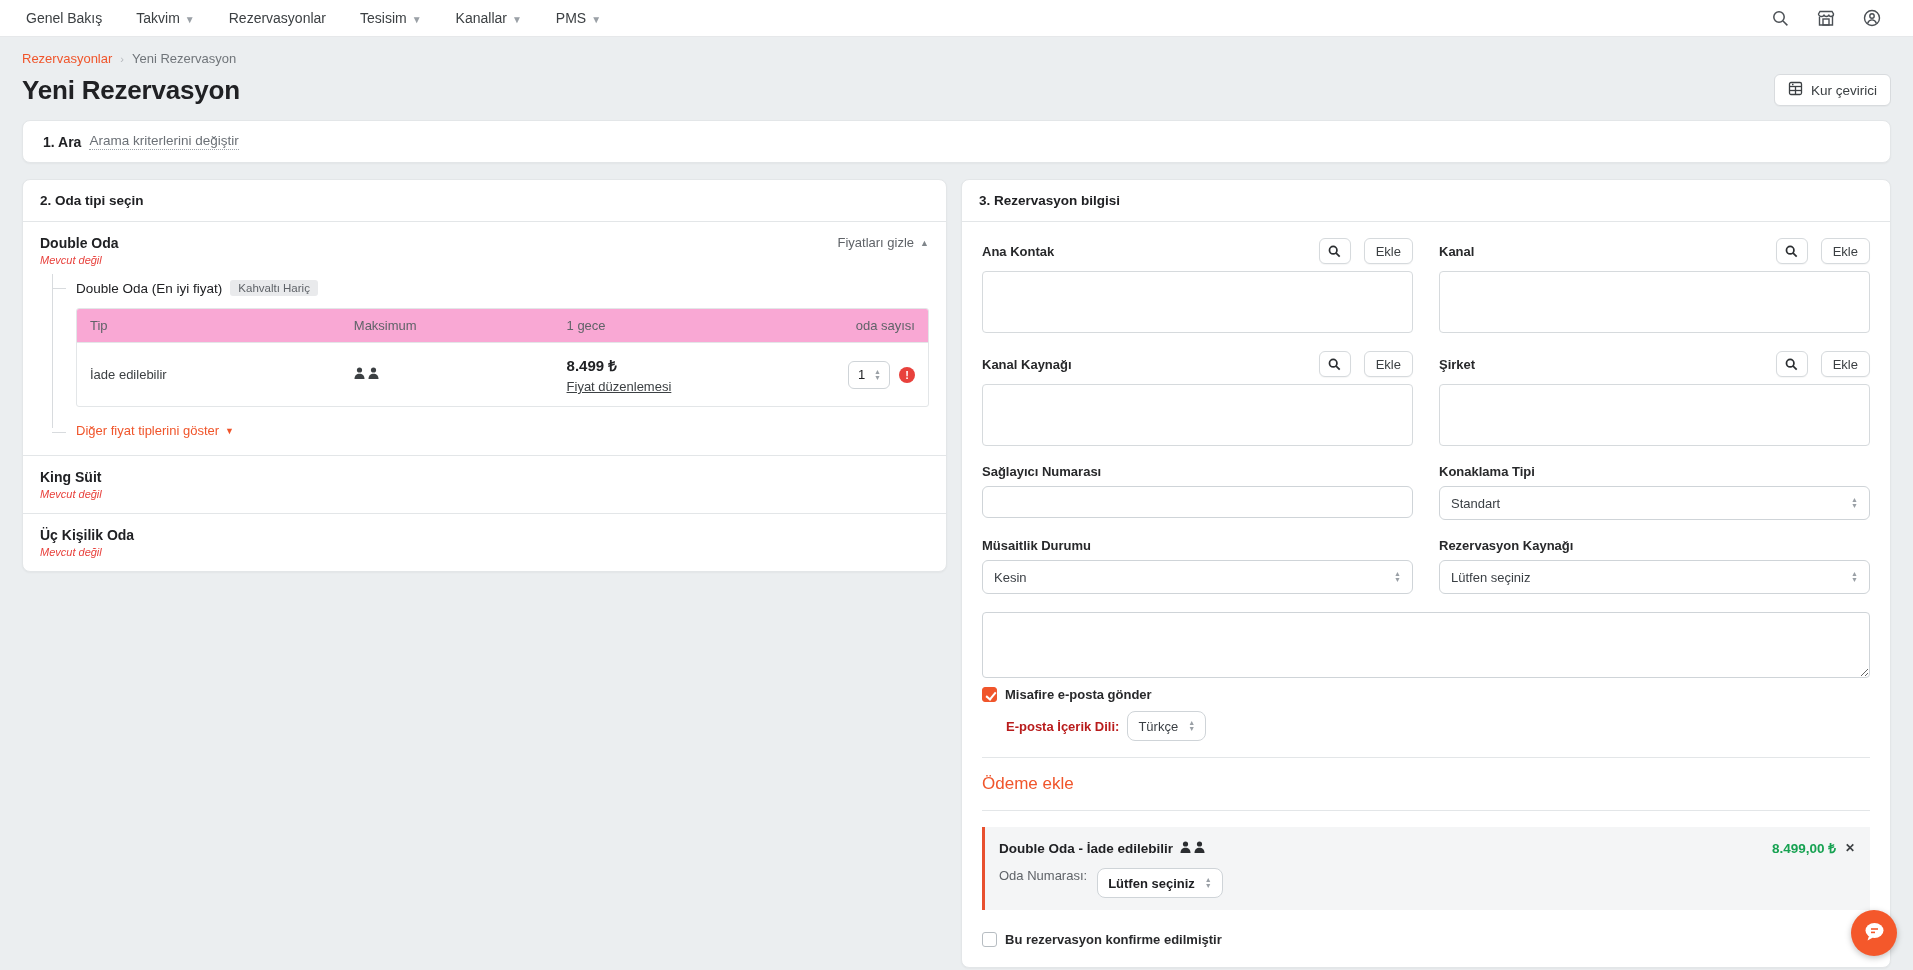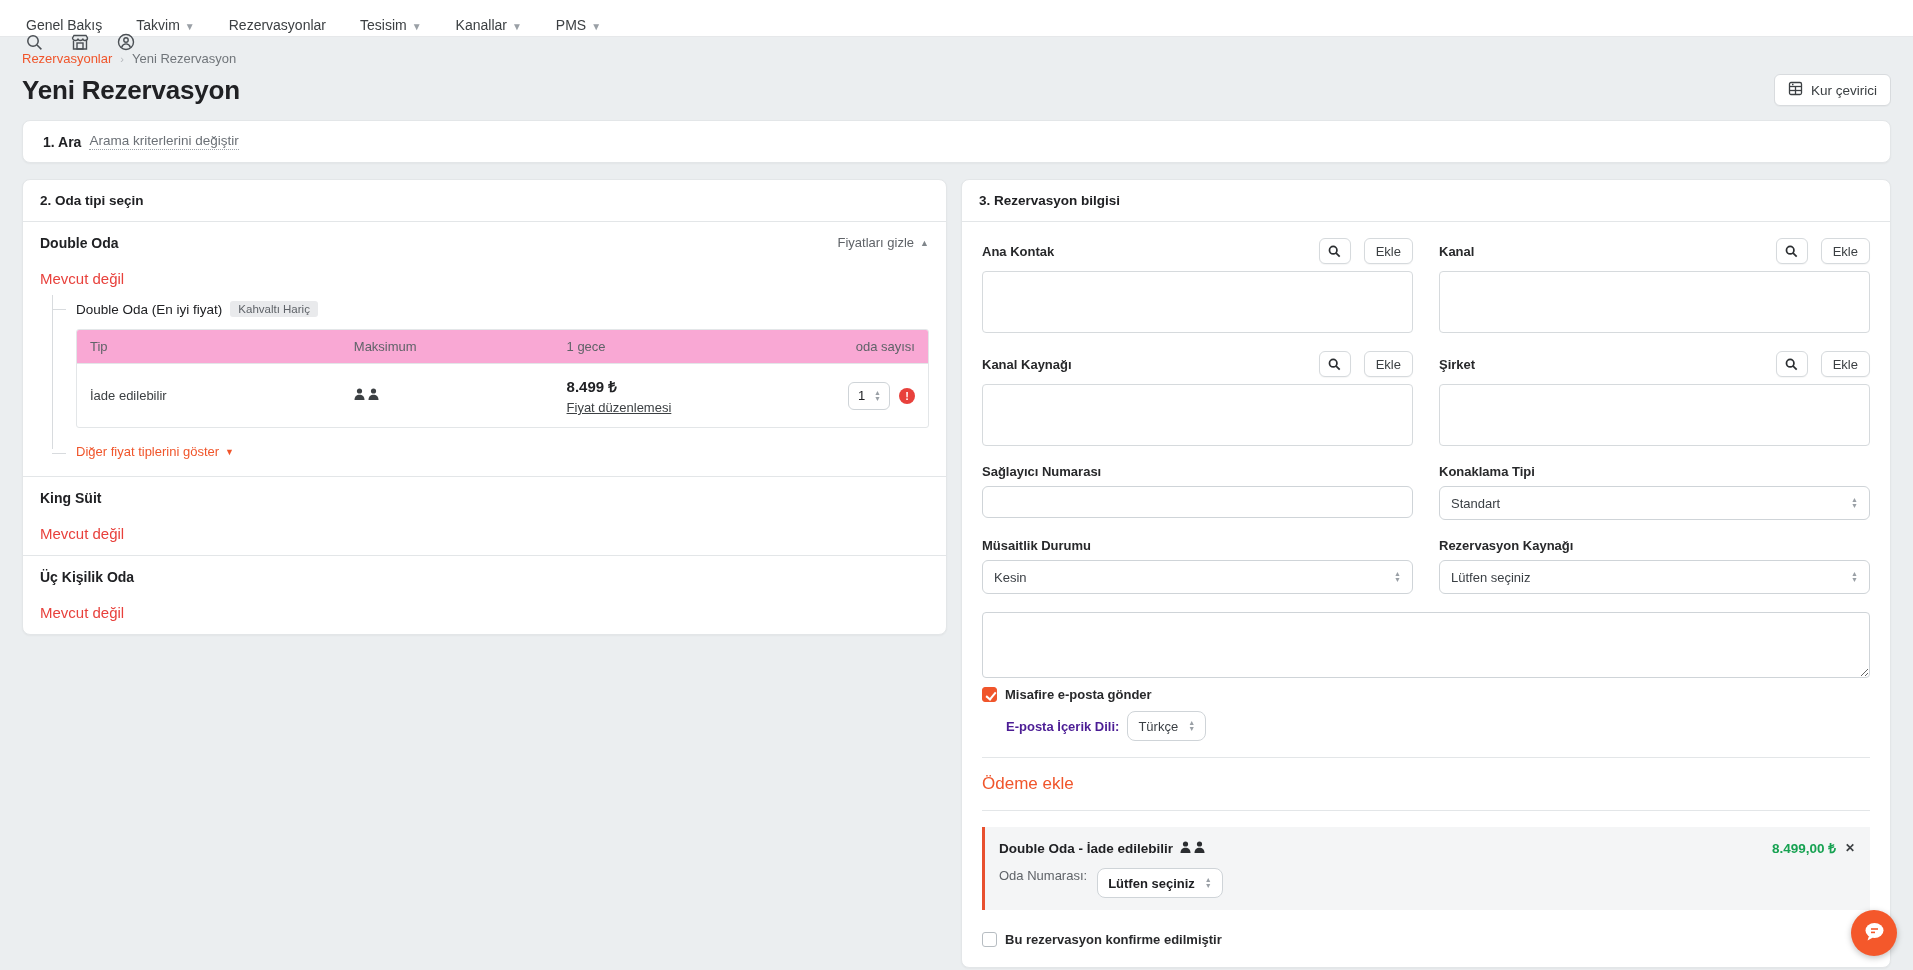--- a/index.html
+++ b/index.html
@@ -21,7 +21,7 @@
   
   .topnav{
     height:37px; background:#fff; border-bottom:1px solid #e6e8ea;
-    display:flex; align-items:flex-start; padding:17px 26px;flex-direction:column;
+    display:flex; align-items:center; padding:17px 26px;
   }
   .topnav .nav-items{ display:flex; gap:34px; align-items:center; }
   .nav-item{ font-size:14px; color:#3c4043; display:flex; align-items:center; gap:5px; cursor:pointer; }

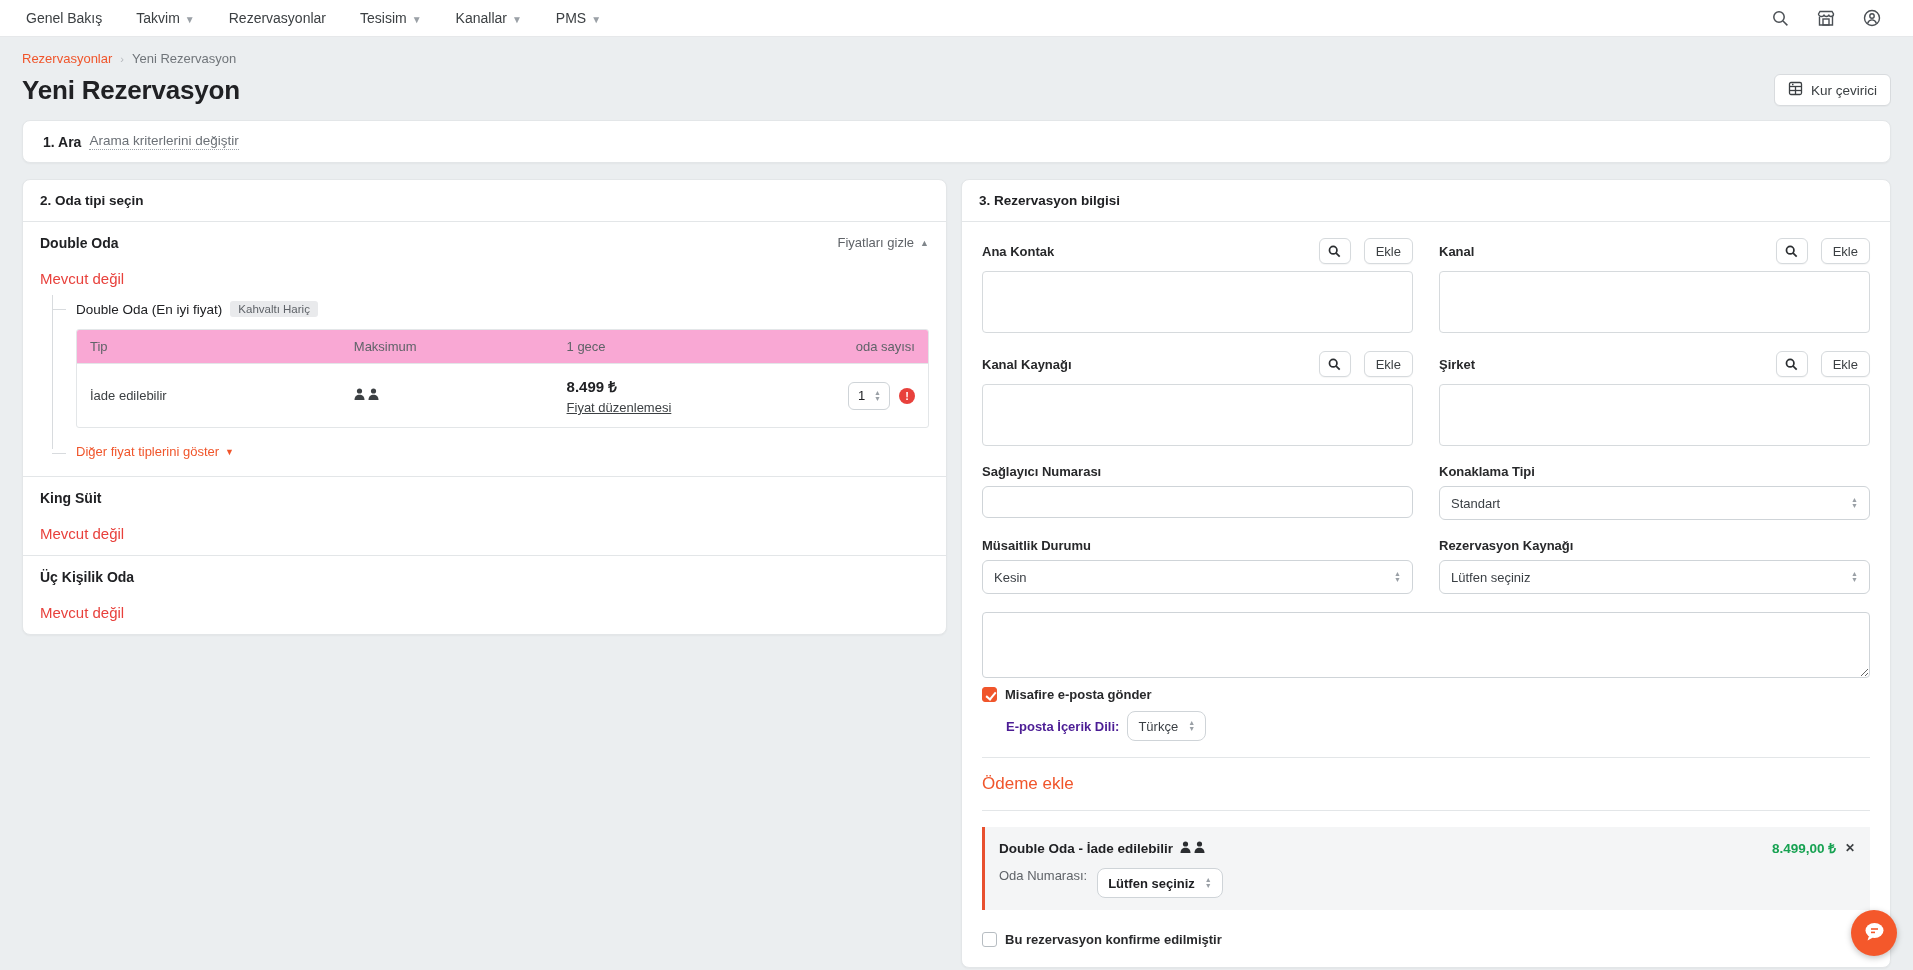--- a/index.html
+++ b/index.html
@@ -60,7 +60,7 @@
   .room-group + .room-group{ border-top:1px solid var(--border); }
   .room-head{ display:flex; justify-content:space-between; align-items:flex-start;gap:40px; }
   .room-name{ font-size:14px; font-weight:bold; color:#202124; }
-  .room-availability{ font-size:15px; color:var(--red); margin-top:19px; }
+  .room-availability{ font-size:11px; color:var(--red); margin-top:3px;font-style:italic; }
   .hide-prices{ font-size:13px; color:#5f6368; cursor:pointer; display:flex; align-items:center; gap:6px; }
   .hide-prices .caret{ font-size:9px; color:#80868b; }
   .rate-tree{ position:relative; margin:14px 0 0 12px; padding-left:24px; }

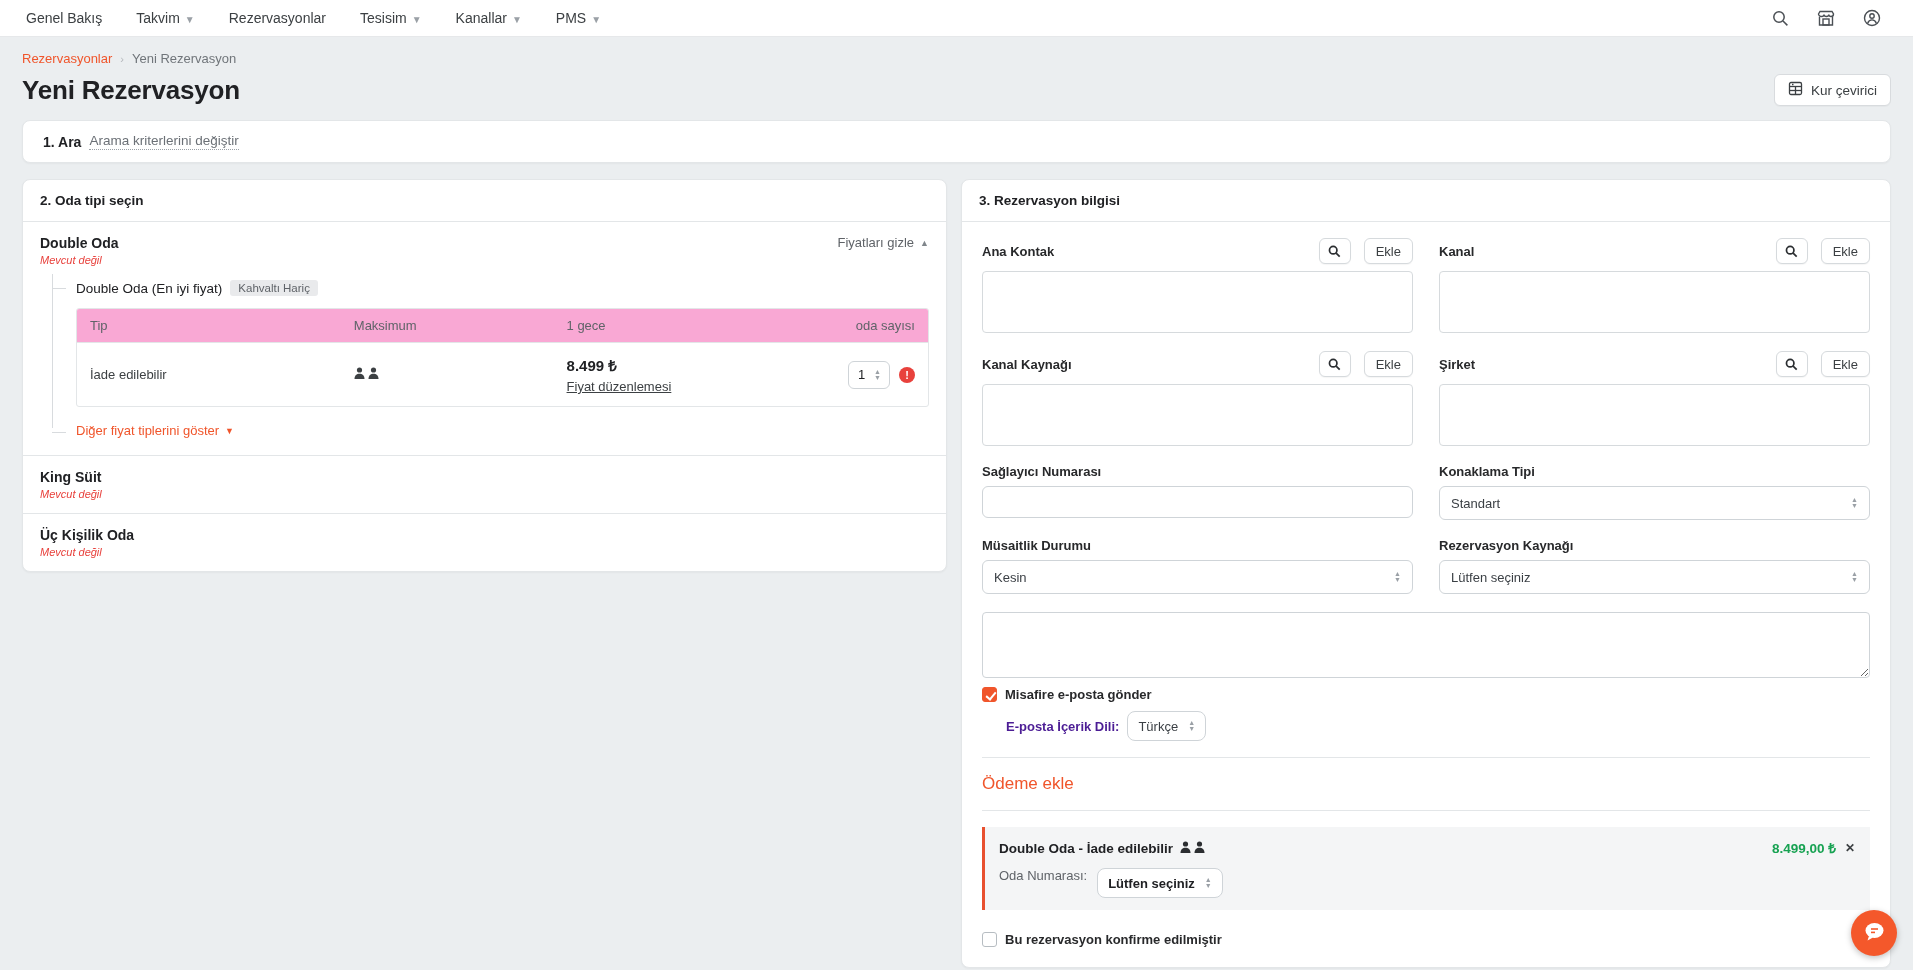--- a/index.html
+++ b/index.html
@@ -131,7 +131,7 @@
   }
   .checkbox-label{ font-size:13px; font-weight:bold; color:#28292b; }
   .email-lang{ display:flex; align-items:center; gap:8px; margin:9px 0 2px 24px; }
-  .email-lang-label{ font-size:13px; font-weight:bold; color:#4c1d95; }
+  .email-lang-label{ font-size:13px; font-weight:bold; color:#b91c1c; }
   .small-select{
     height:30px; border:1px solid var(--input-border); border-radius:8px; background:#fff;
     display:flex; align-items:center; gap:10px; padding:0 10px; font-size:13px; color:#3a3f44; cursor:pointer;

